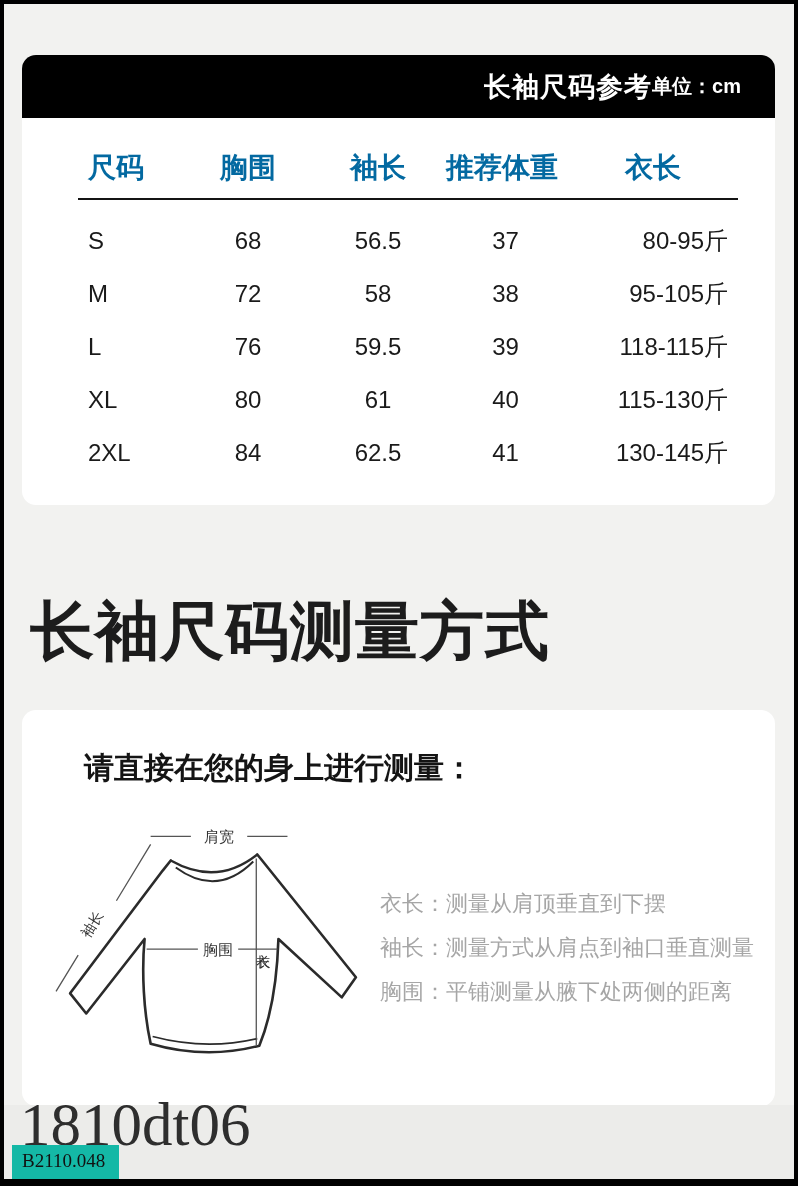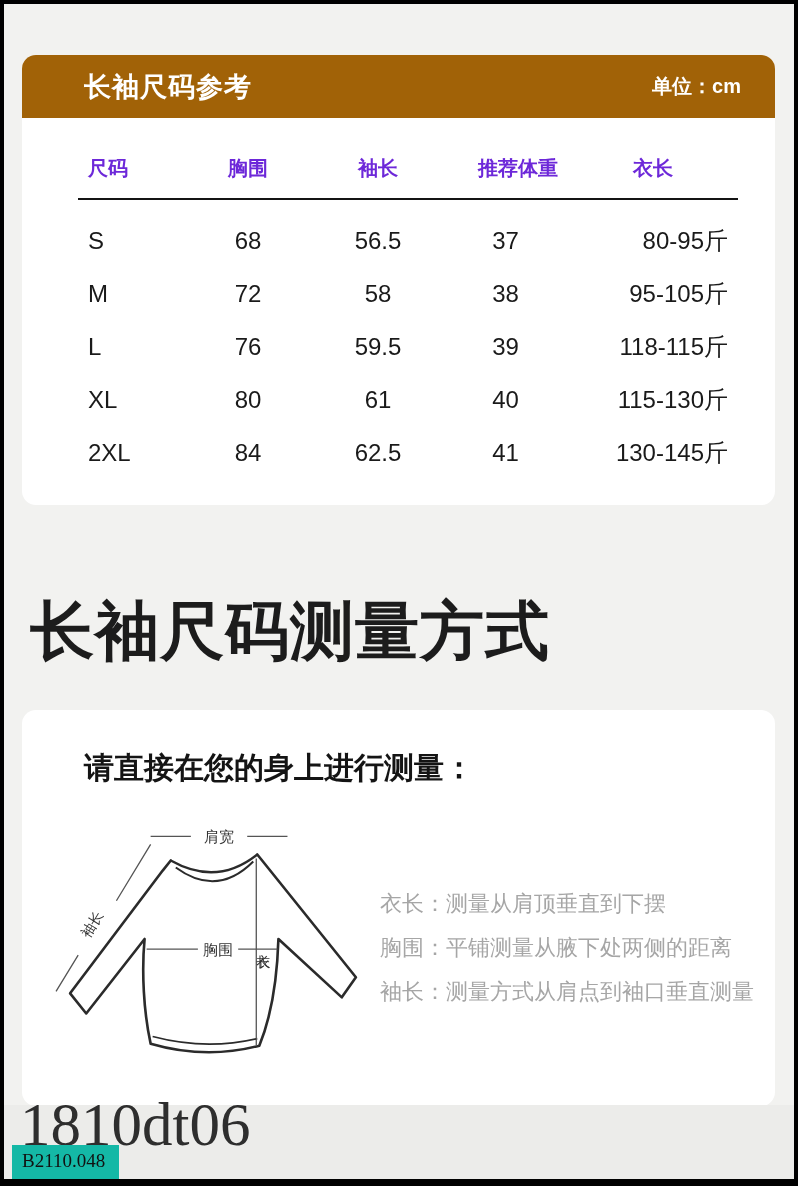--- a/index.html
+++ b/index.html
@@ -96,7 +96,7 @@
 <div class="page">
 
   <div class="size-card">
-    <div class="card-header" style="background:#a16207;">
+    <div class="card-header" style="background:#000000;justify-content:flex-end;">
       <span class="header-title">长袖尺码参考</span>
       <span class="header-unit">单位：cm</span>
     </div>

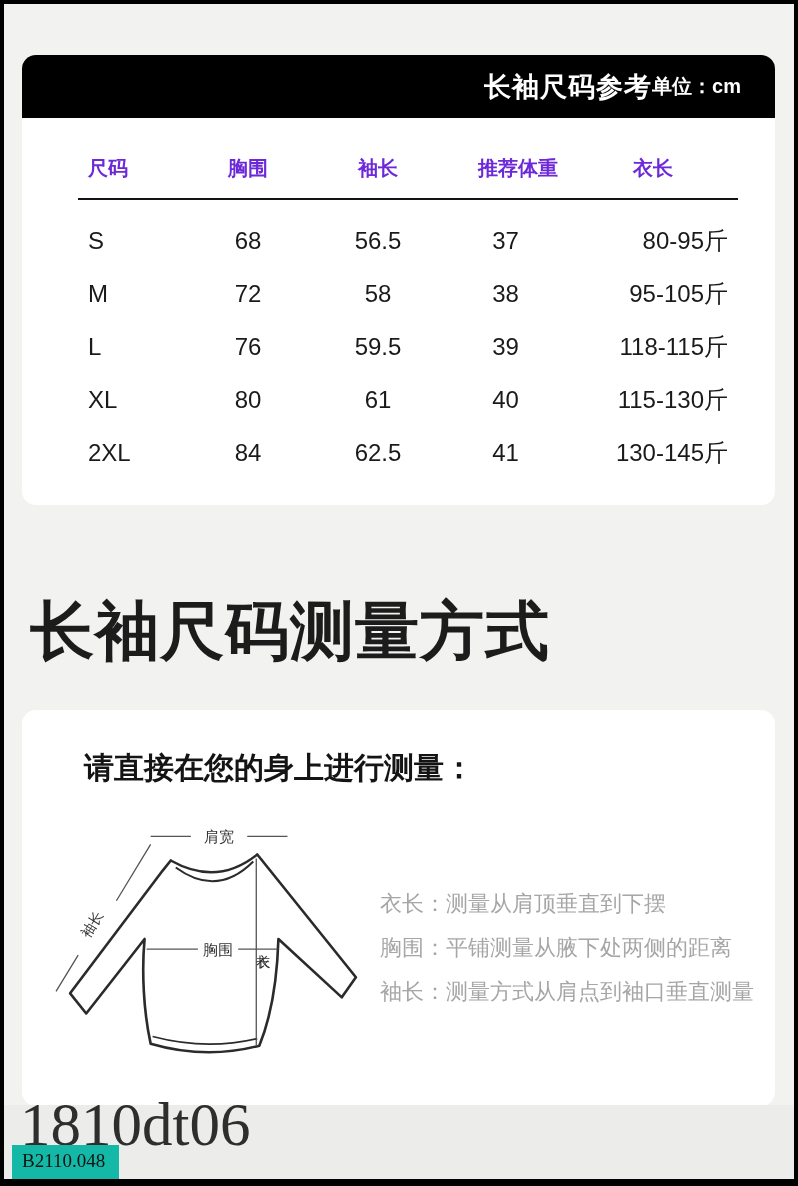--- a/index.html
+++ b/index.html
@@ -37,7 +37,7 @@
     grid-template-columns:105px 130px 130px 125px 170px;
     align-items:center;
   }
-  .thead { height:52px; font-weight:bold; font-size:20px; color:#6d28d9; }
+  .thead { height:52px; font-weight:bold; font-size:28px; color:#0369a1; }
   .tbodyrow { height:53px; font-size:24px; color:#1a1a1a; }
   .tbodyrow.first { margin-top:14px; }
   .cell { text-align:center; }

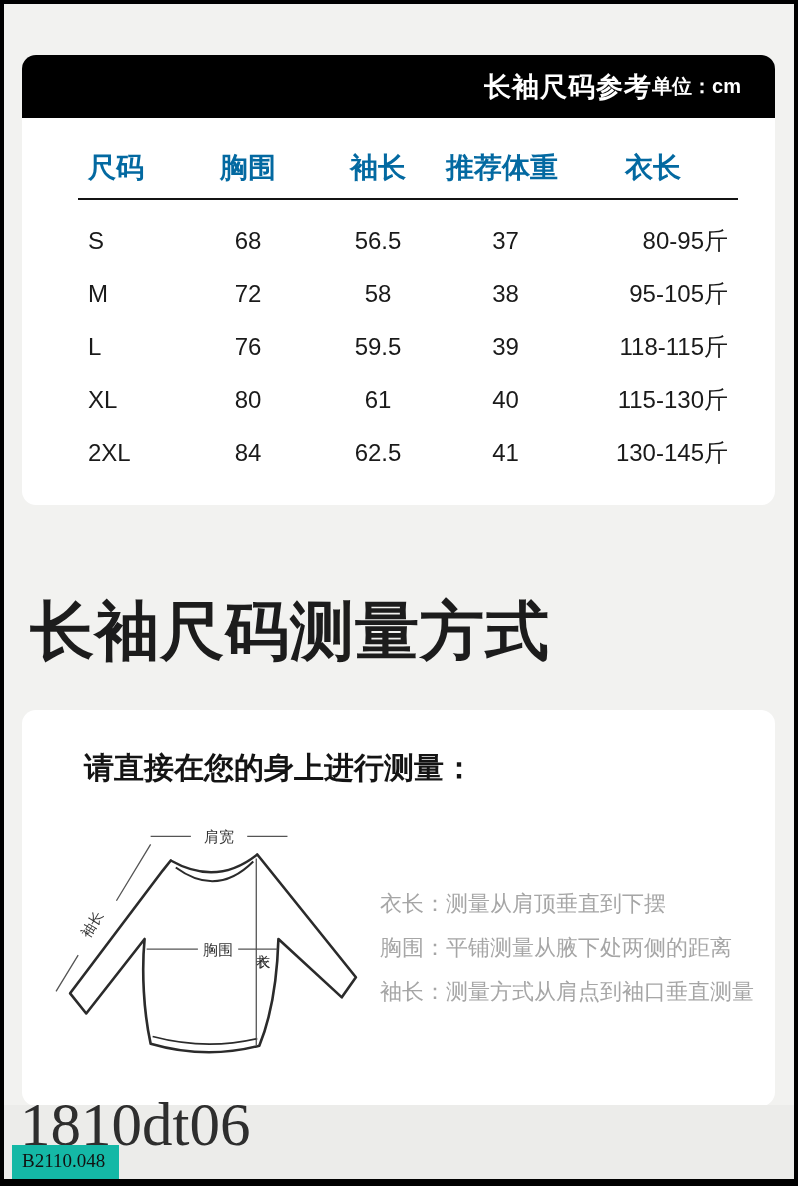--- a/index.html
+++ b/index.html
@@ -180,8 +180,8 @@
 
     <div class="instructions">
       <div class="instruction-line">衣长：测量从肩顶垂直到下摆</div>
+      <div class="instruction-line">袖长：测量方式从肩点到袖口垂直测量</div>
       <div class="instruction-line">胸围：平铺测量从腋下处两侧的距离</div>
-      <div class="instruction-line">袖长：测量方式从肩点到袖口垂直测量</div>
     </div>
   </div>
 

